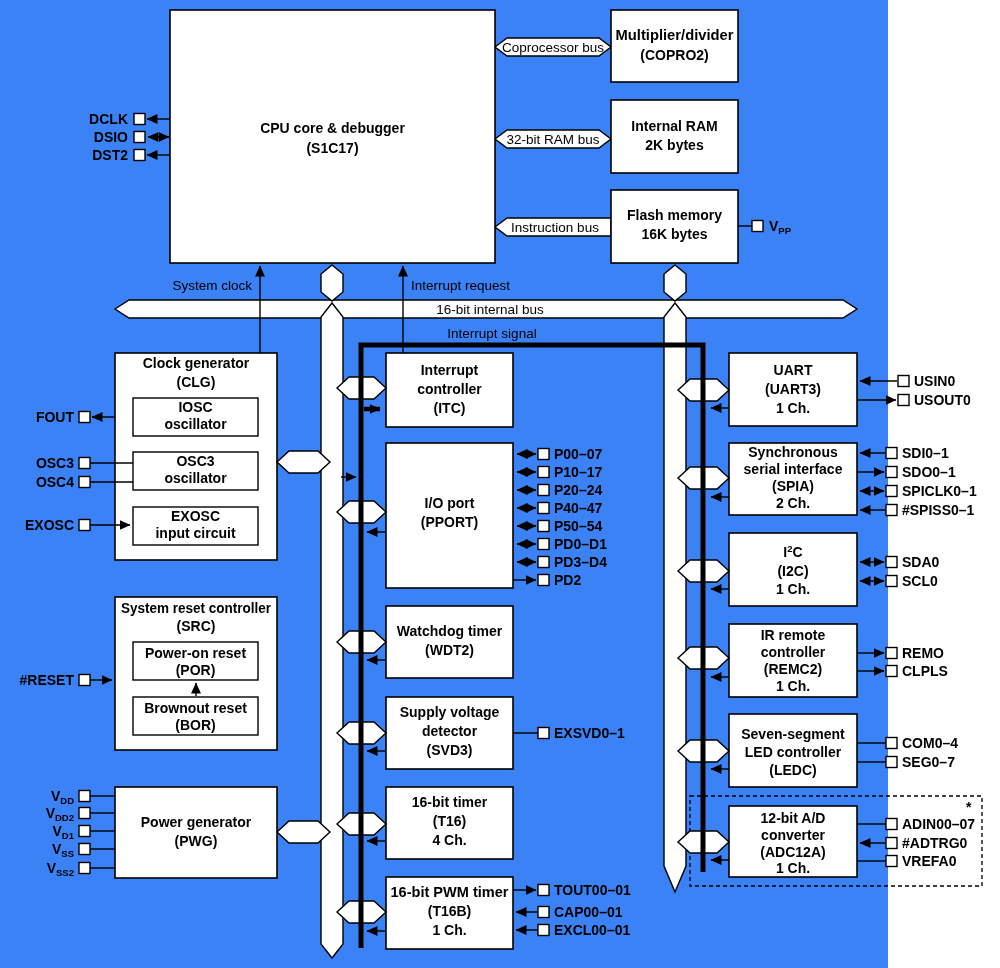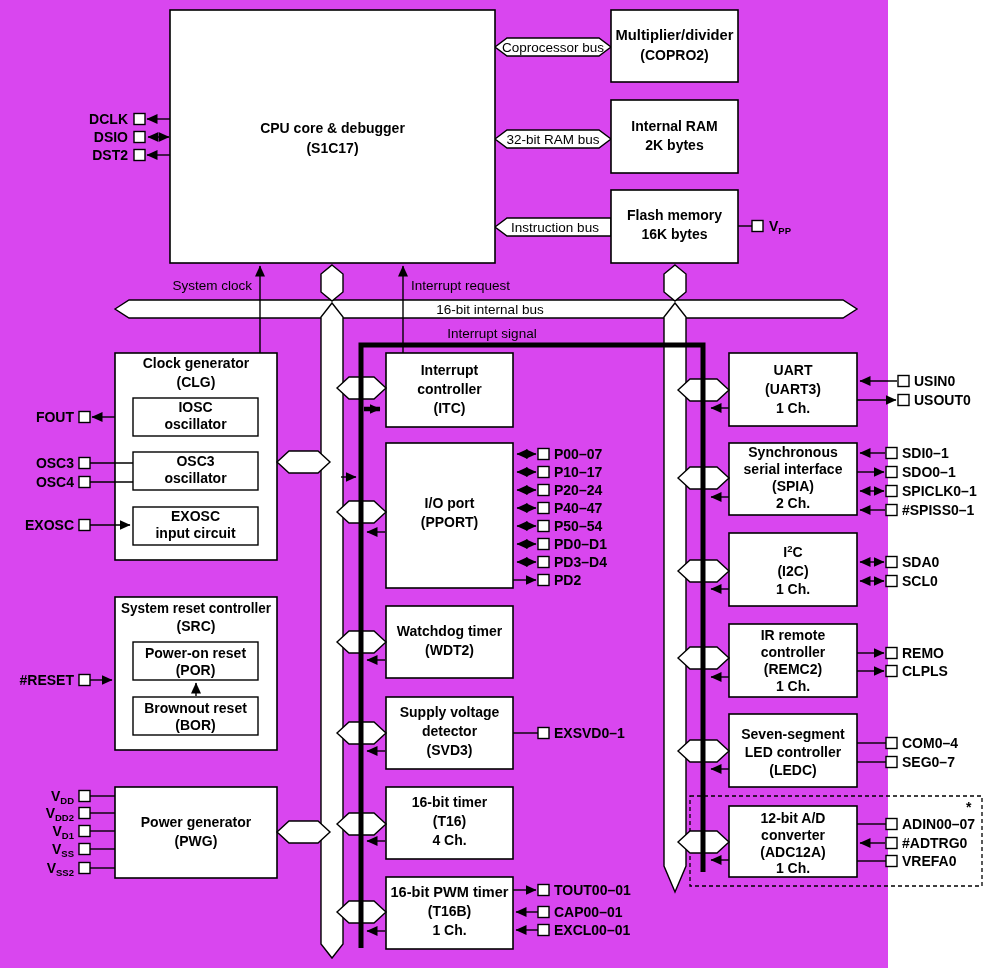--- a/index.html
+++ b/index.html
@@ -3,7 +3,7 @@
 <meta charset="utf-8">
 <style>
   html,body{margin:0;padding:0;background:#fff}
-  .stage{width:888px;height:968px;position:relative;background:#d946ef}
+  .stage{width:888px;height:968px;position:relative;background:#3b82f6}
   svg text{font-family:"Liberation Sans","DejaVu Sans",sans-serif;fill:#000}
   .t{font-size:14px;font-weight:bold;text-anchor:middle}
   .bl{font-size:13.5px;text-anchor:middle}

